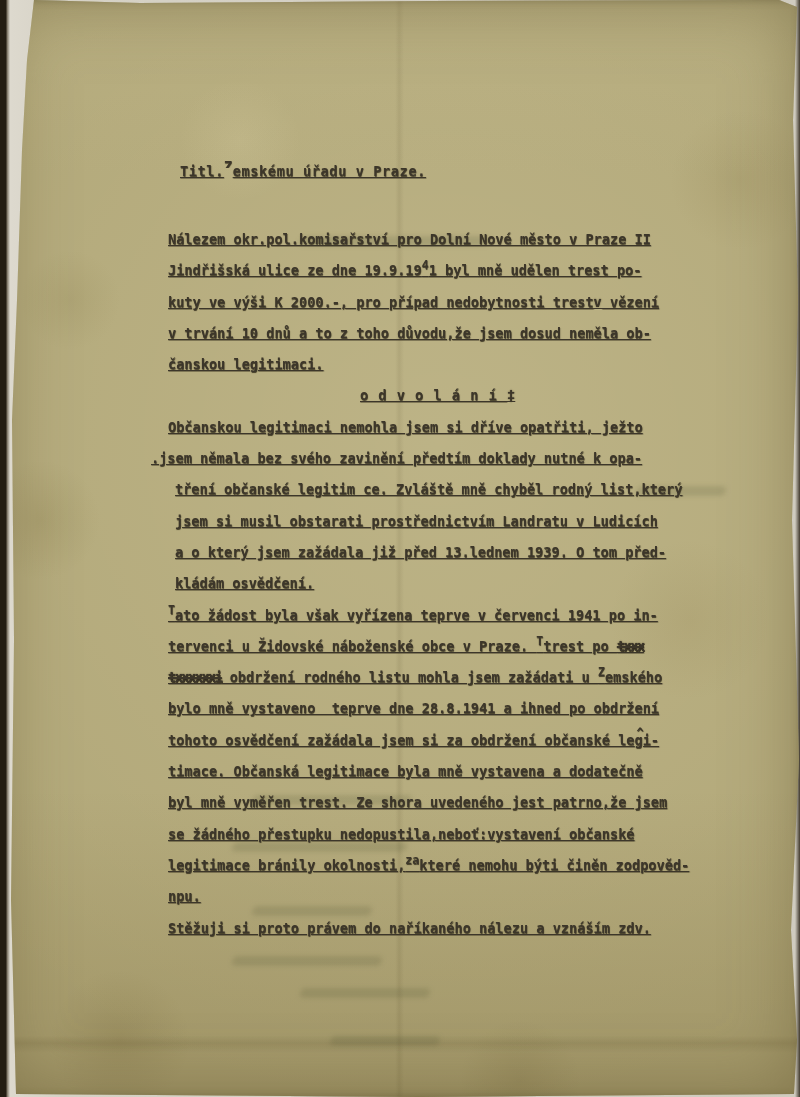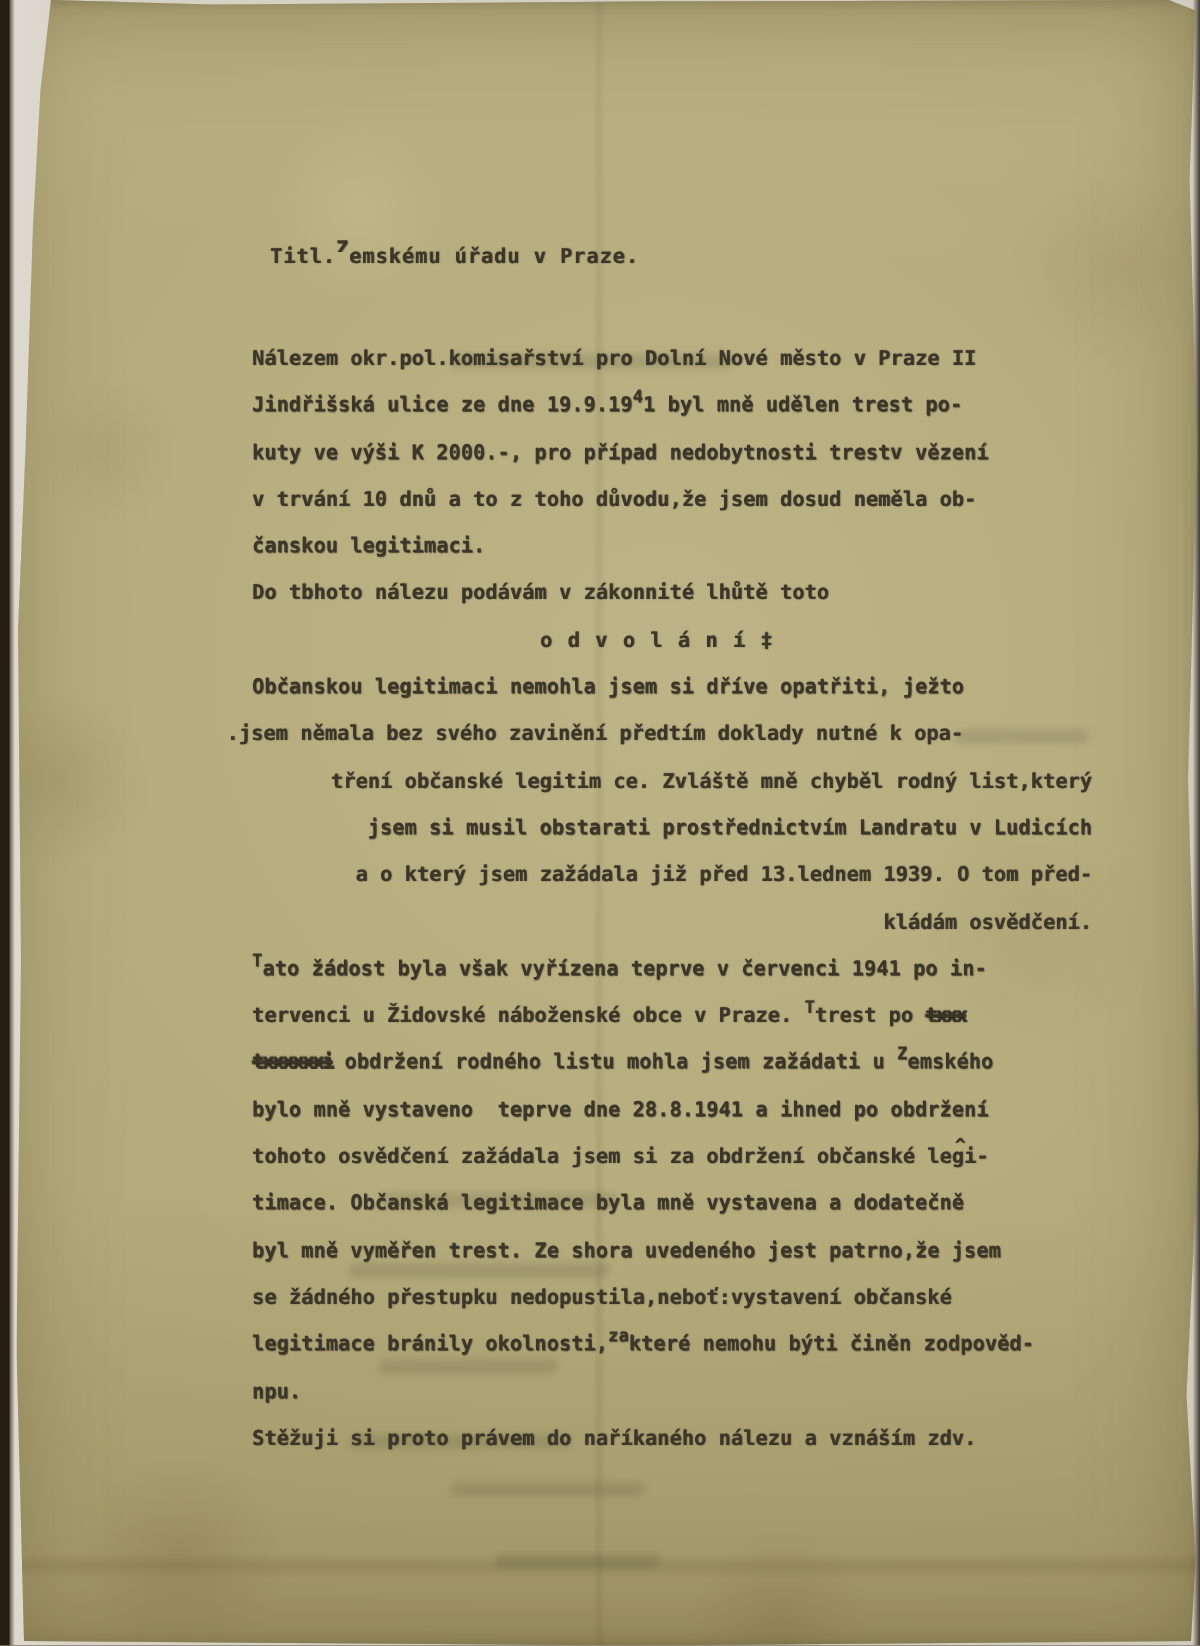--- a/index.html
+++ b/index.html
@@ -42,6 +42,7 @@
     text-shadow:0.4px 0.5px 0.8px rgba(48,42,26,.85);
     font-weight:bold;
     font-size:13.6px;
+    text-decoration:underline;
   }
   .title-line{
     position:absolute;left:180px;top:163px;white-space:pre;

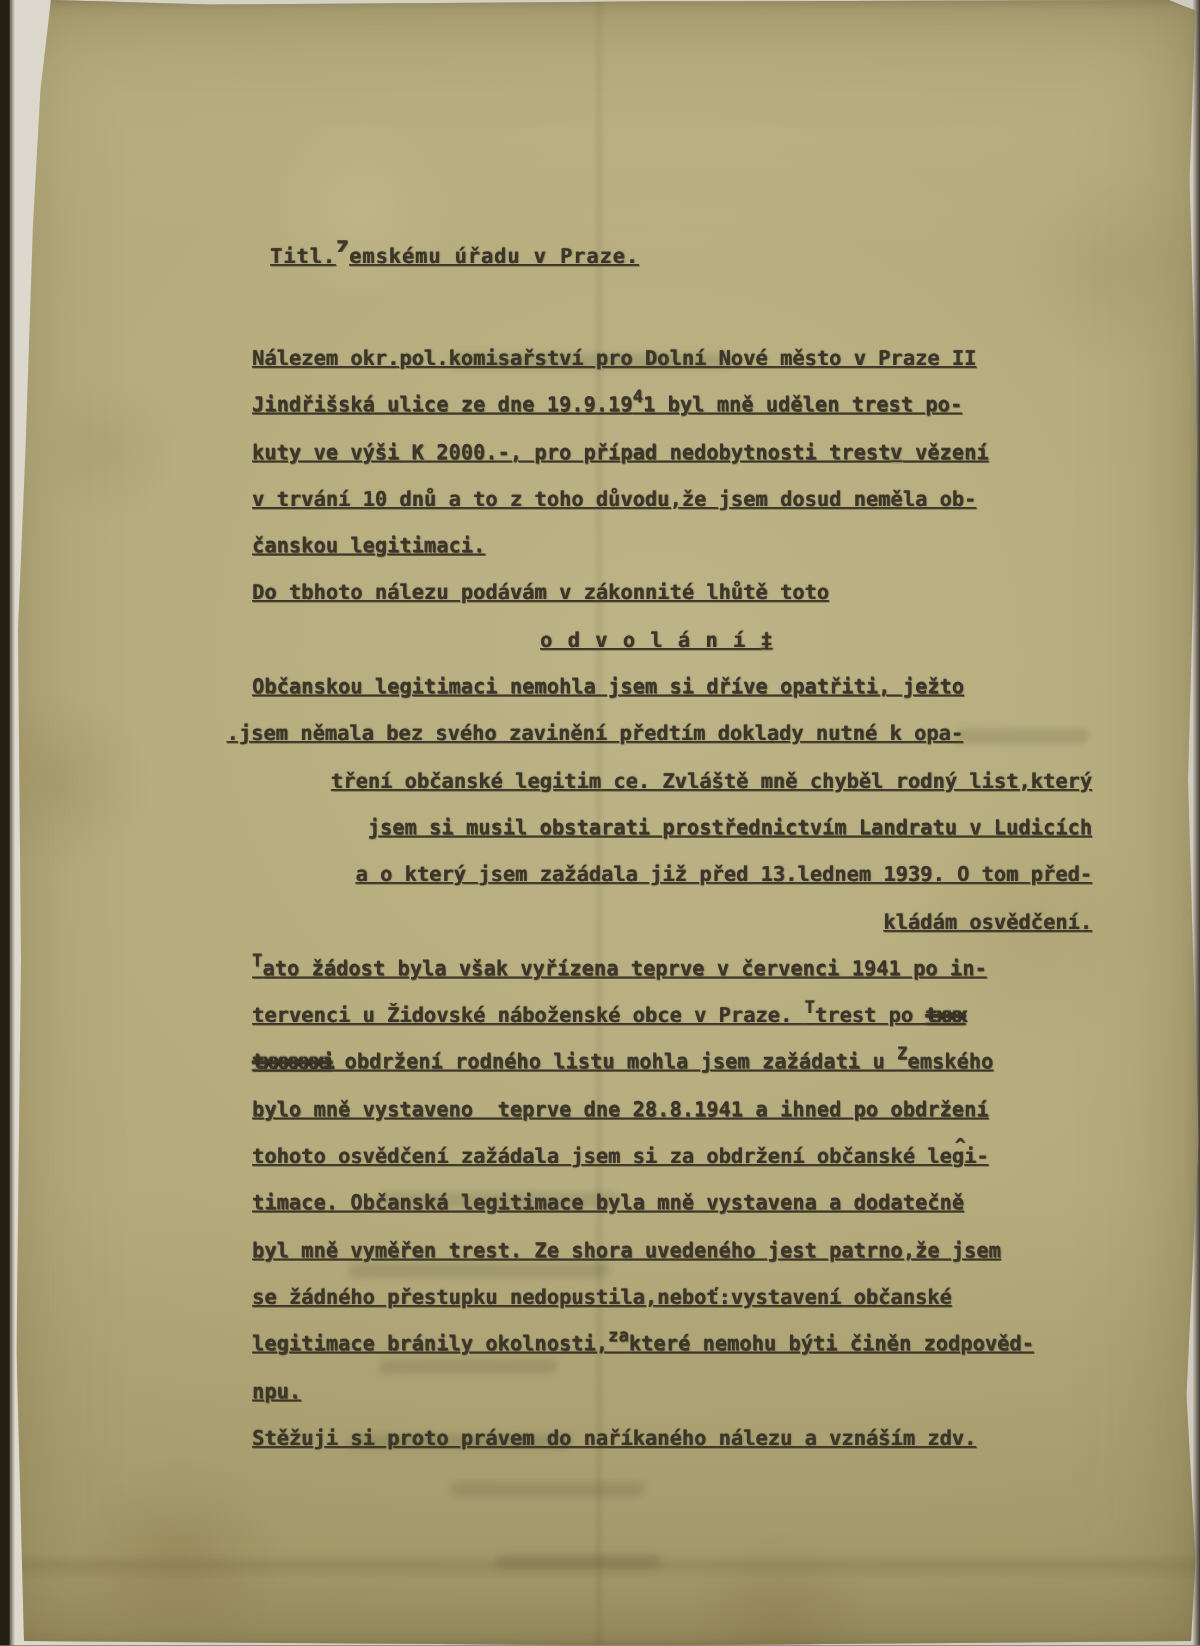--- a/index.html
+++ b/index.html
@@ -105,7 +105,6 @@
       <div class="line"><span>kuty ve výši K 2000.-, pro případ nedobytnosti trest</span><span class="ov">v</span><span> vězení</span></div>
       <div class="line"><span>v trvání 10 dnů a to z toho důvodu,že jsem dosud neměla ob-</span></div>
       <div class="line"><span>čanskou legitimaci.</span></div>
-      <div class="line"><span>Do tbhoto nálezu podávám v zákonnité lhůtě toto</span></div>
       <div class="line heading"><span>o d v o l á n í </span><span class="mark">‡</span></div>
       <div class="line"><span>Občanskou legitimaci nemohla jsem si dříve opatřiti, ježto</span></div>
       <div class="line outdent"><span>.jsem němala bez svého zavinění předtím doklady nutné k opa-</span></div>

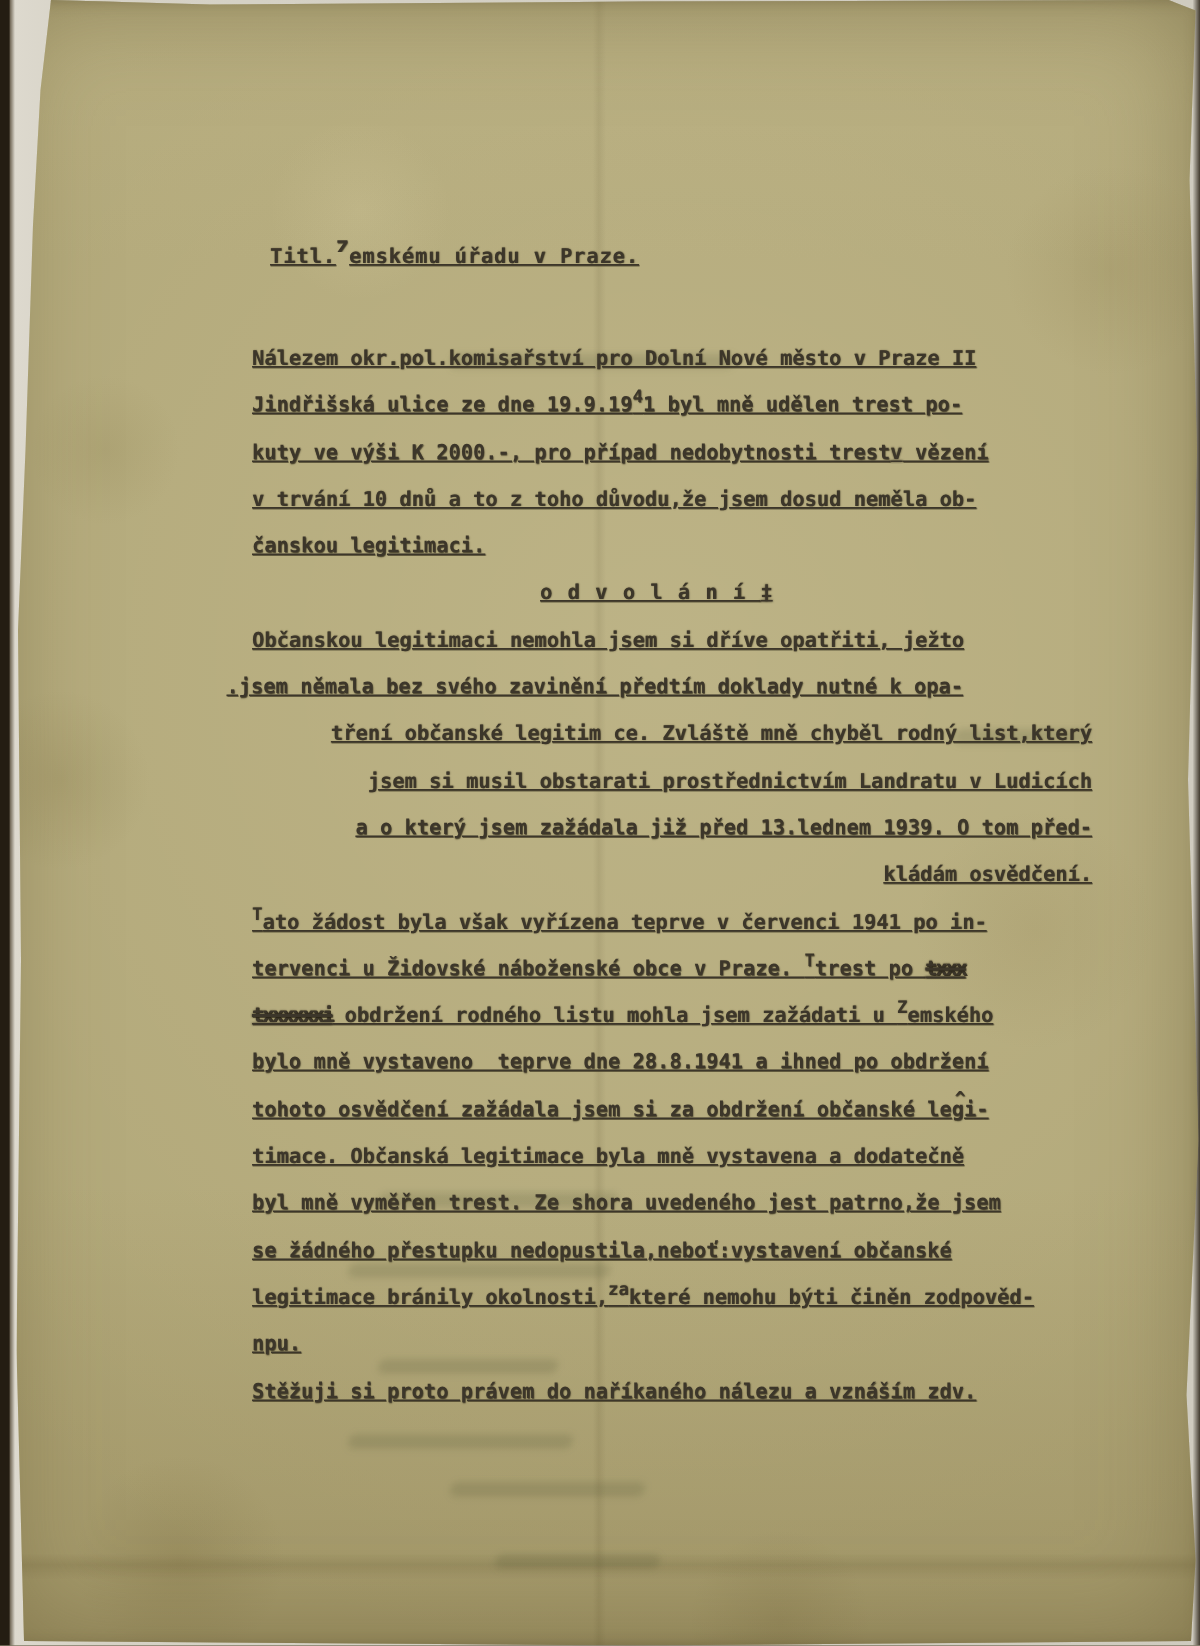--- a/index.html
+++ b/index.html
@@ -54,7 +54,7 @@
   }
   .line{white-space:pre;height:31.3px;}
   .outdent{margin-left:-17px;}
-  .in1{margin-left:7px;text-align:right;}
+  .in1{margin-left:7px;}
   .heading{margin-left:192px;letter-spacing:1px;}
   .sup{position:relative;top:-6px;font-size:11.5px;}
   .halfz{position:relative;top:-5px;display:inline-block;clip-path:inset(0 0 38% 0);}

